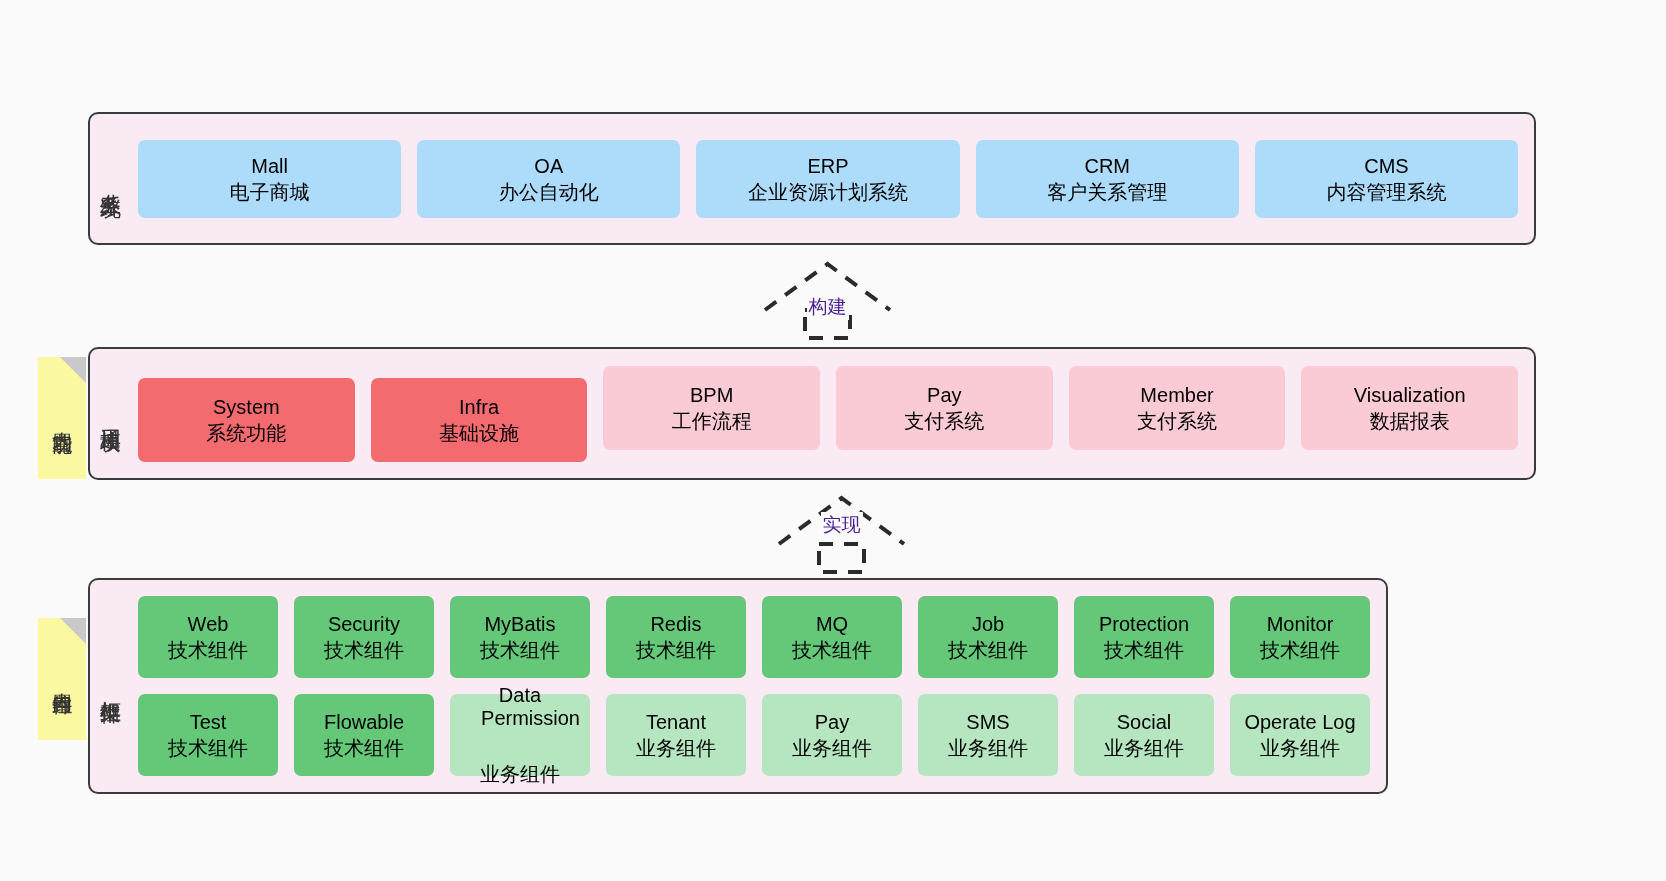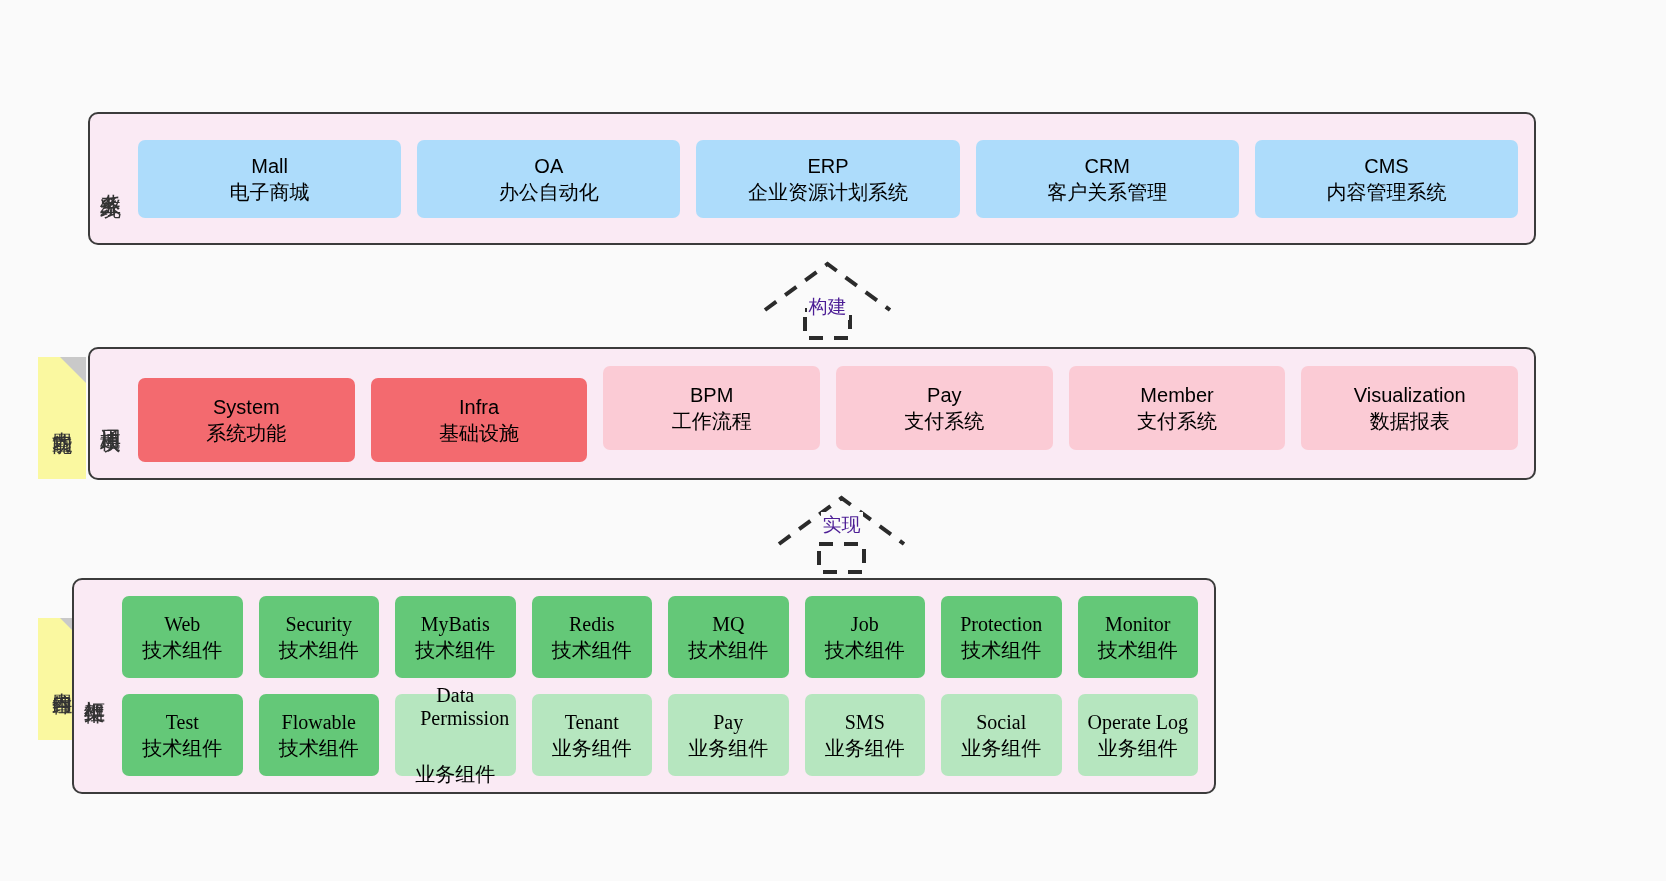--- a/index.html
+++ b/index.html
@@ -230,7 +230,7 @@
     <span>内置组件</span>
   </div>
 
-  <div class="layer" style="left:72px; top:578px; width:1144px; height:216px;font-family:Liberation Serif, serif;">
+  <div class="layer" style="left:88px; top:578px; width:1300px; height:216px;">
     <div class="layer-title">框架组件</div>
     <div class="layer-body">
 

